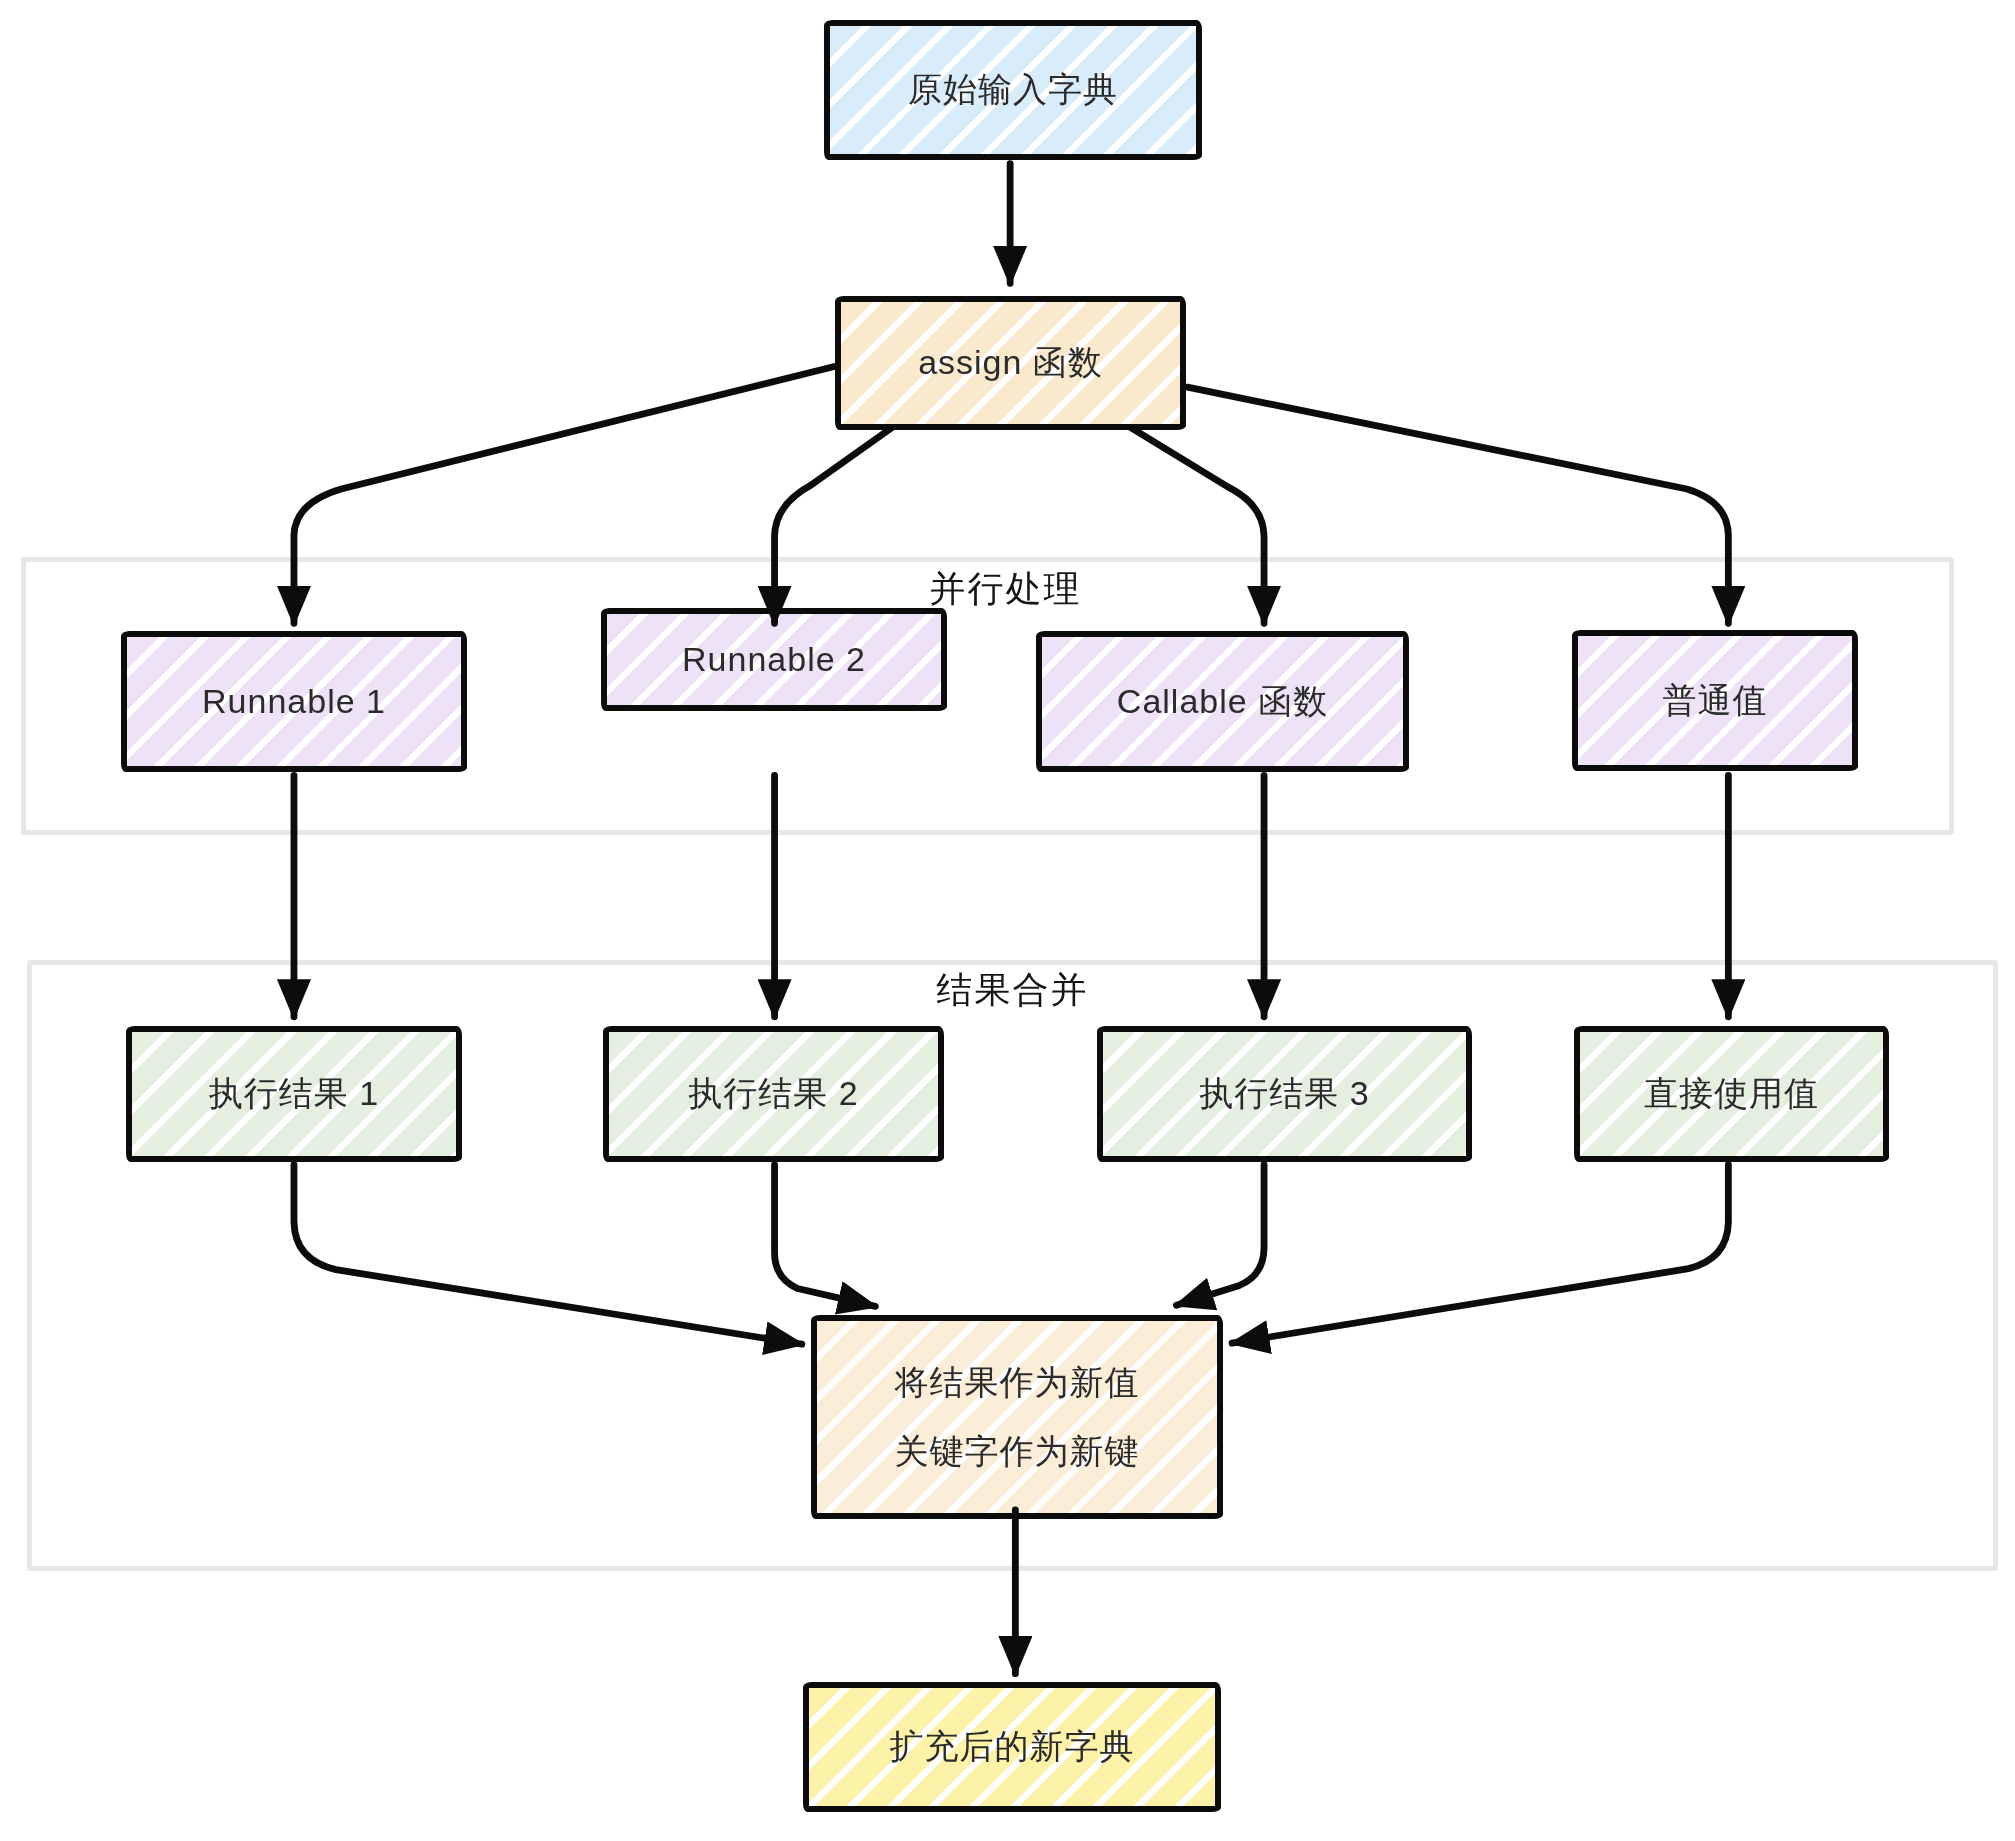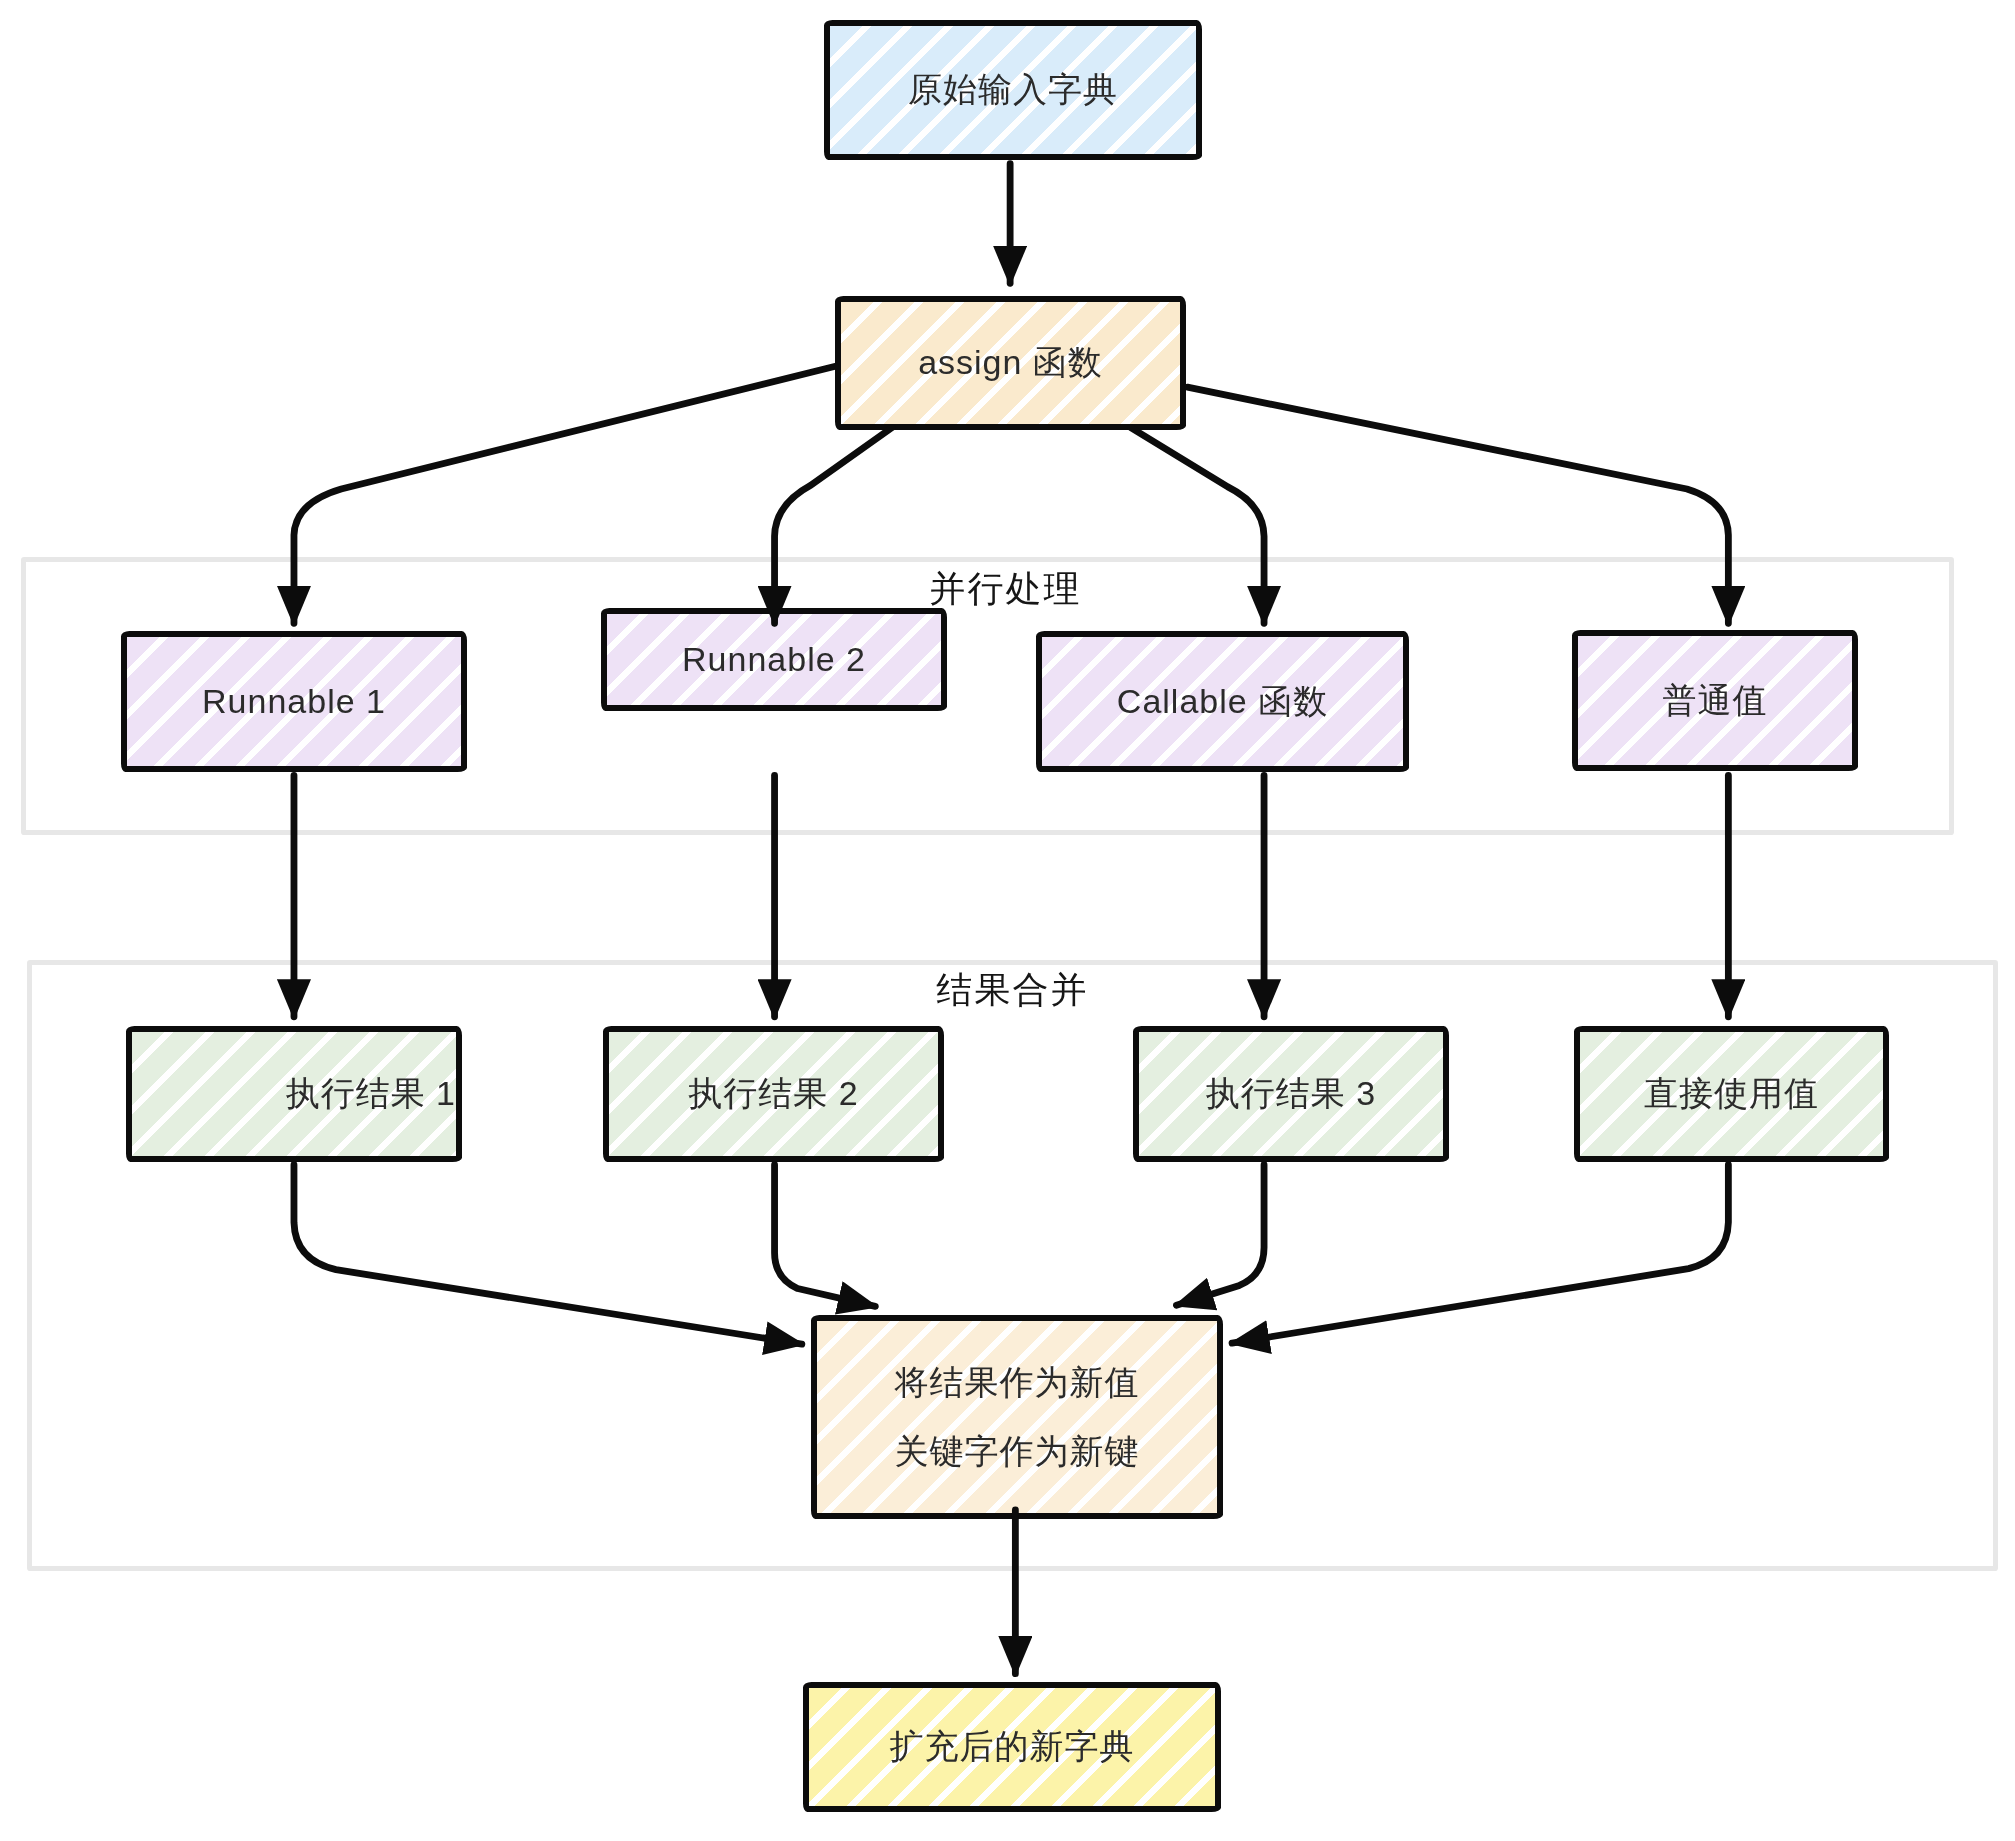--- a/index.html
+++ b/index.html
@@ -65,7 +65,7 @@
   #node-runnable2{left:601px;top:608px;width:346px;height:103px;}
   #node-callable {left:1036px;top:631px;width:373px;height:141px;}
   #node-plain    {left:1572px;top:630px;width:286px;height:141px;}
-  #node-result1  {left:126px; top:1026px;width:336px;height:136px;align-items:flex-end;}
+  #node-result1  {left:126px; top:1026px;width:336px;height:136px;}
   #node-result2  {left:603px;top:1026px;width:341px;height:136px;}
   #node-result3  {left:1097px;top:1026px;width:316px;height:136px;margin-left:36px;}
   #node-direct   {left:1574px;top:1026px;width:315px;height:136px;}

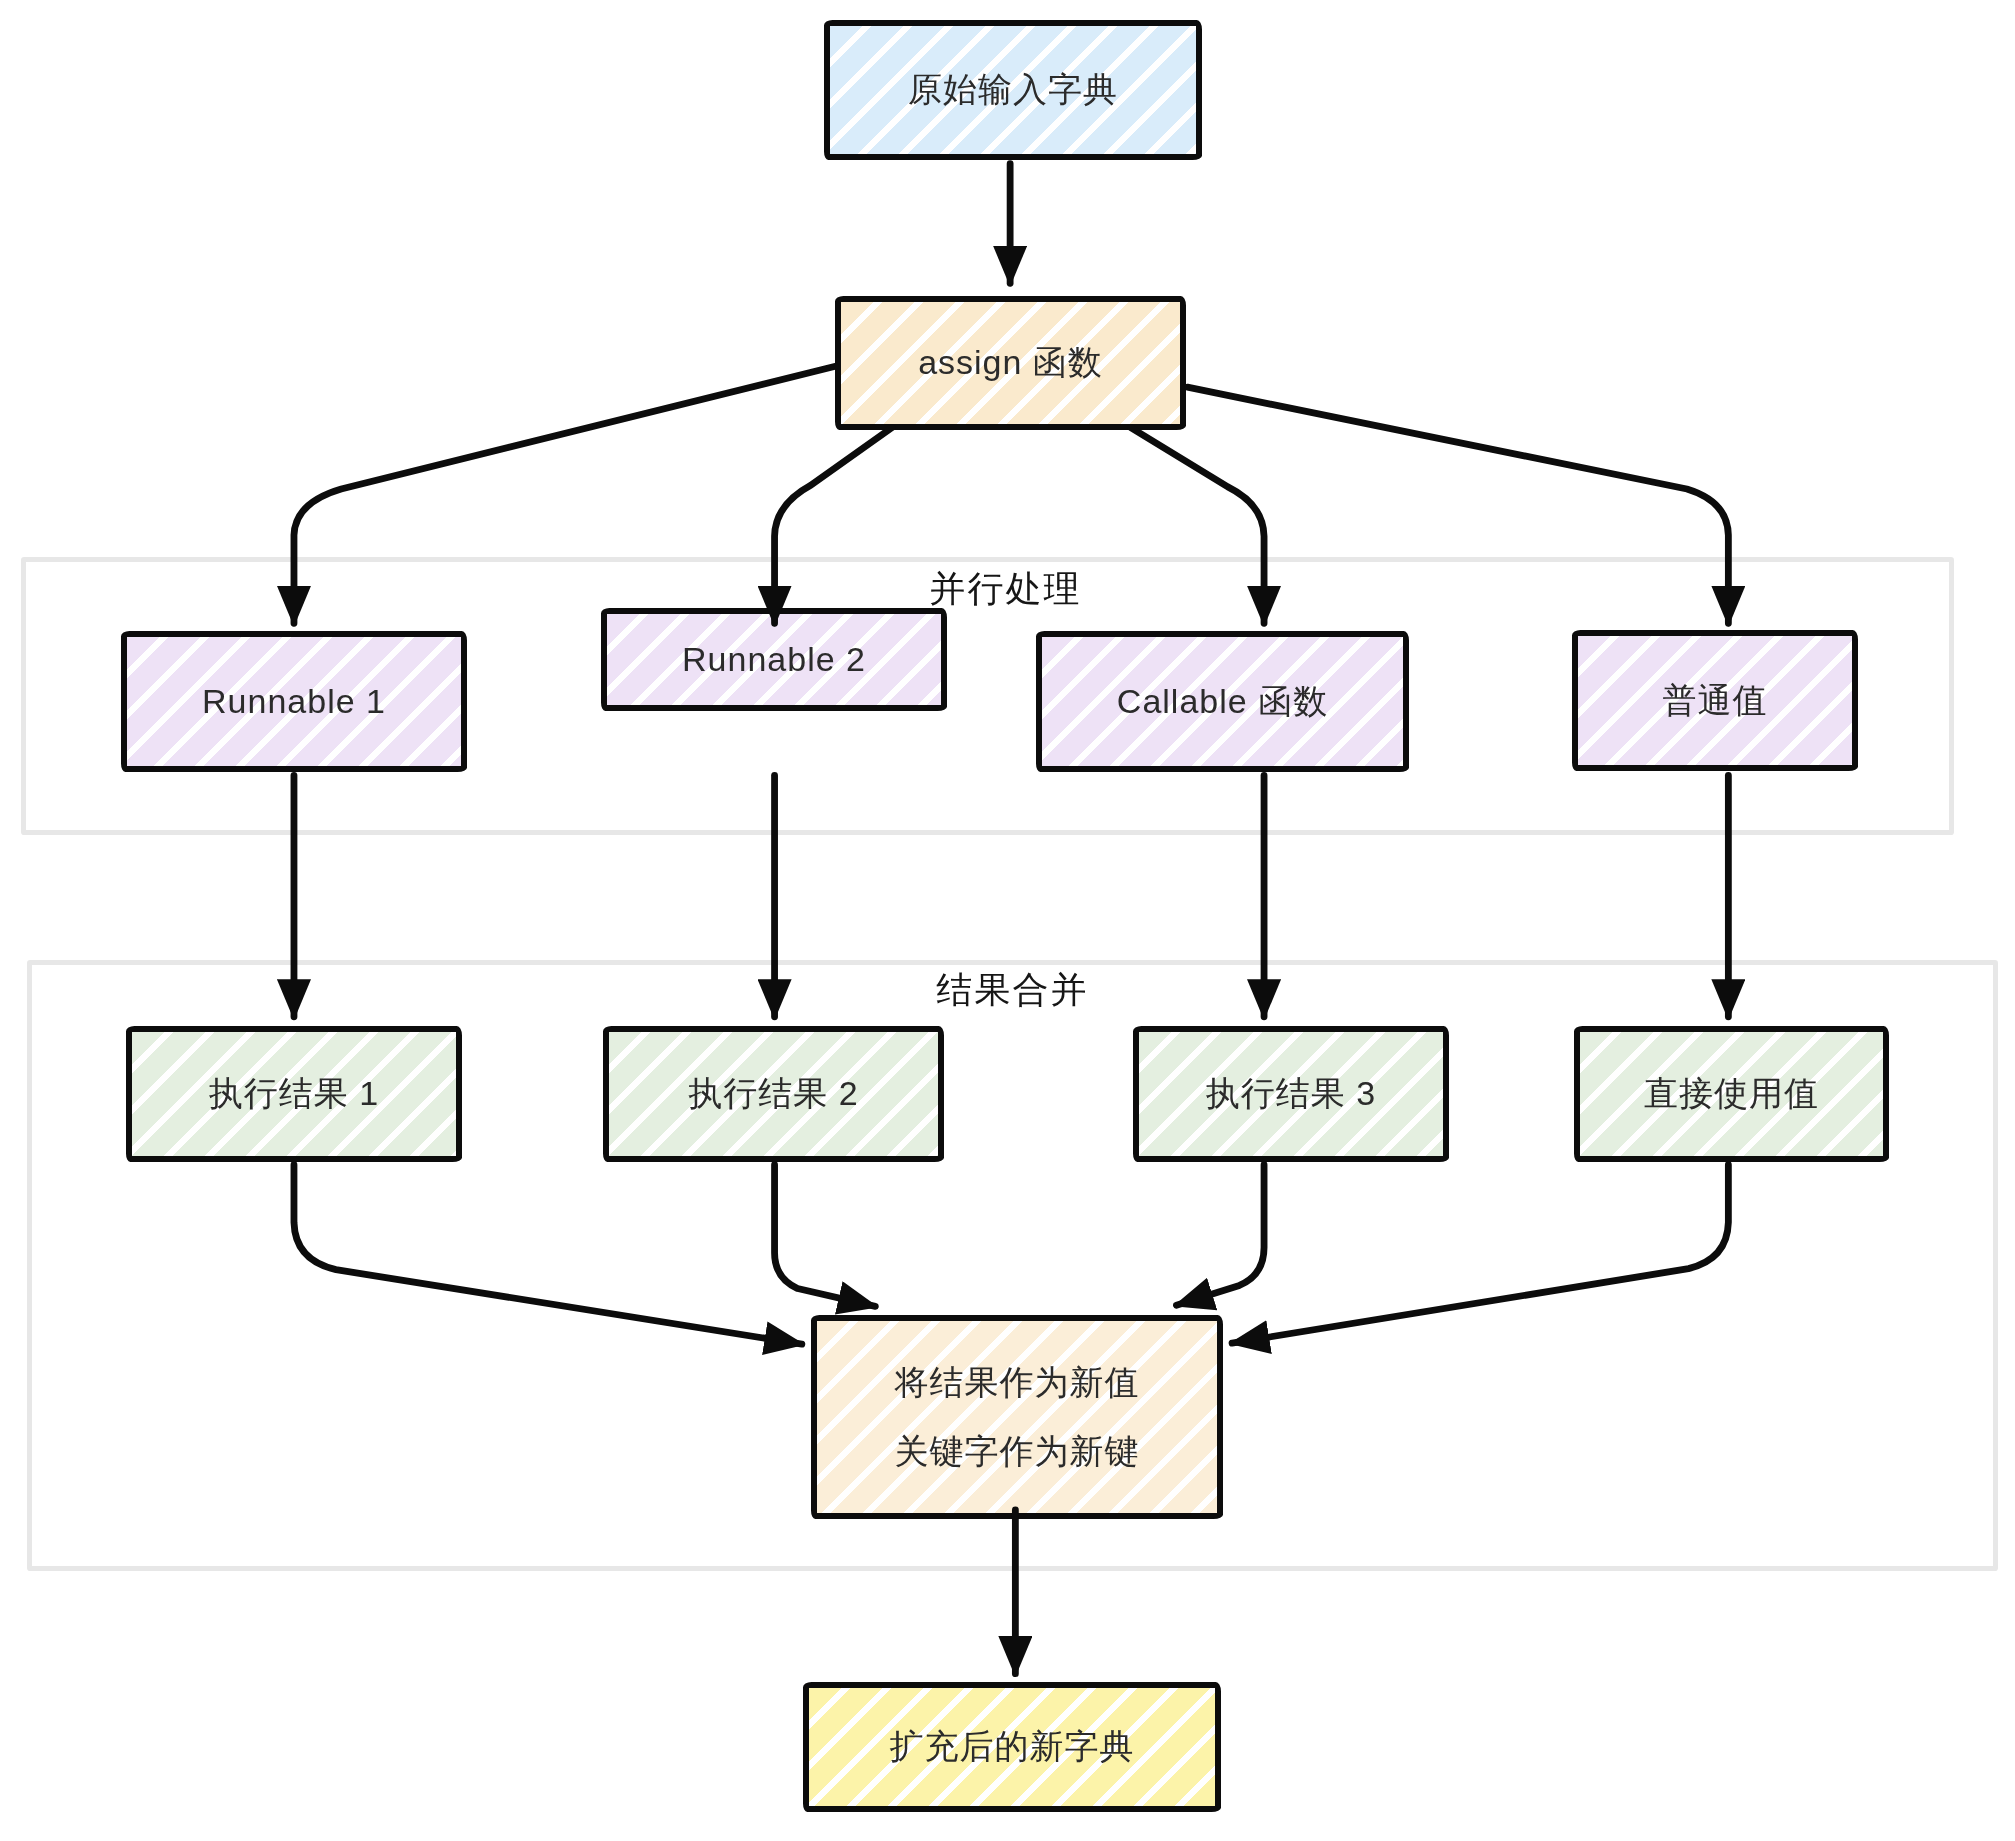--- a/index.html
+++ b/index.html
@@ -67,7 +67,7 @@
   #node-plain    {left:1572px;top:630px;width:286px;height:141px;}
   #node-result1  {left:126px; top:1026px;width:336px;height:136px;}
   #node-result2  {left:603px;top:1026px;width:341px;height:136px;}
-  #node-result3  {left:1097px;top:1026px;width:316px;height:136px;margin-left:36px;}
+  #node-result3  {left:1097px;top:1026px;width:375px;height:136px;}
   #node-direct   {left:1574px;top:1026px;width:315px;height:136px;}
   #node-merge    {left:811px;top:1303px;width:412px;height:204px;}
   #node-output   {left:803px;top:1682px;width:418px;height:130px;}

